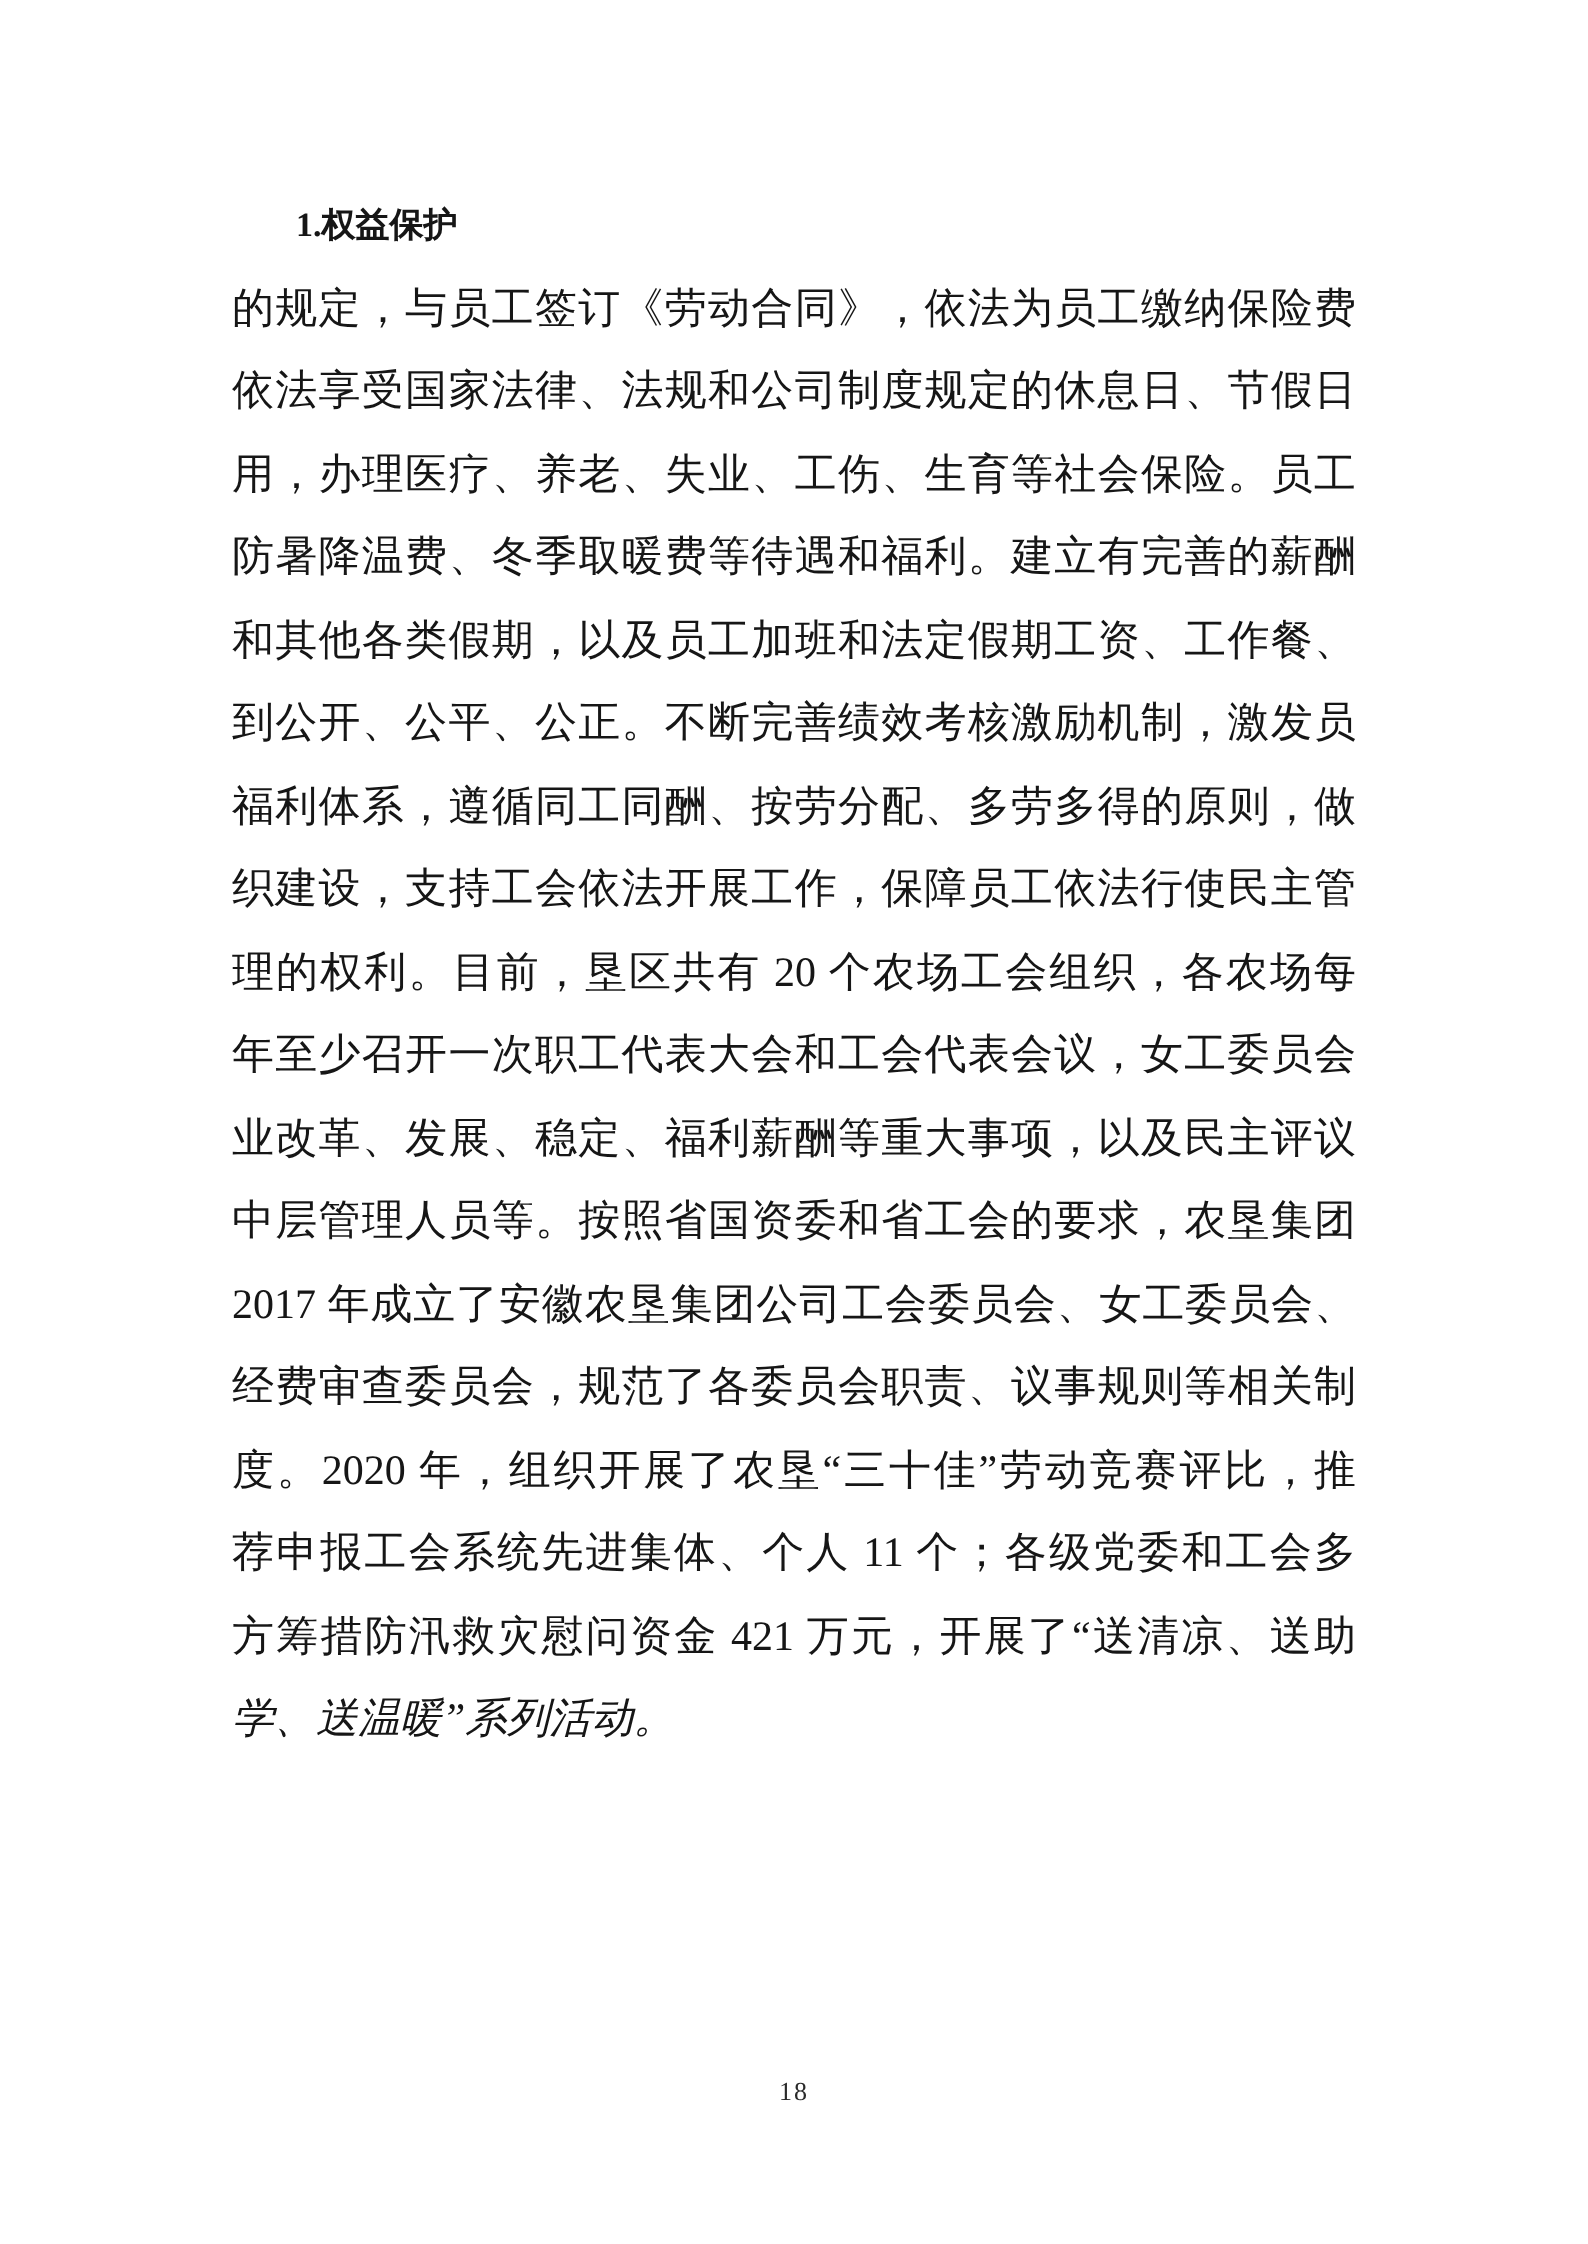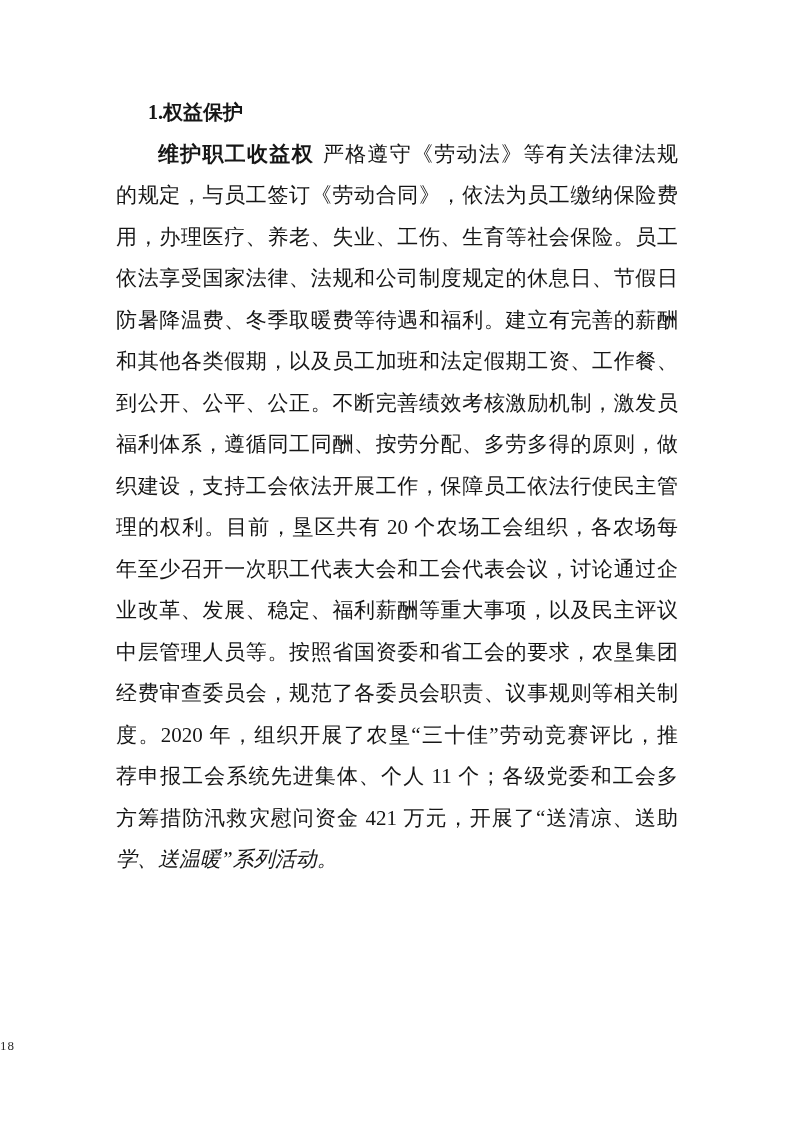--- a/index.html
+++ b/index.html
@@ -21,7 +21,7 @@
   }
   .section-heading {
     font-weight: bold;
-    font-size: 20px;
+    font-size: 17px;
     line-height: 41.5px;
     text-indent: 32px;
     white-space: nowrap;

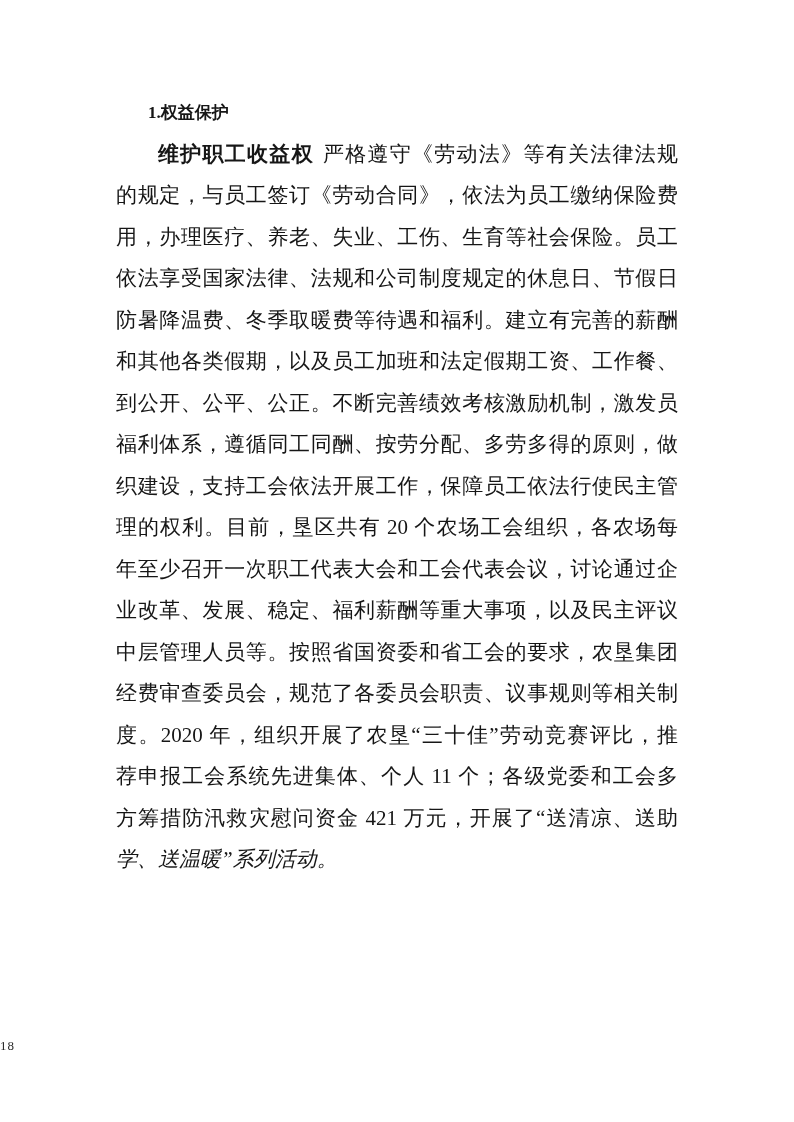--- a/index.html
+++ b/index.html
@@ -57,9 +57,6 @@
     <div class="section-heading">1.权益保护</div>
 
     <div class="para">
-      <div class="line first-line">
-        <span class="lead">维护职工收益权</span><span class="lead-rest">严格遵守《劳动法》等有关法律法规</span>
-      </div>
       <div class="line">的规定，与员工签订《劳动合同》，依法为员工缴纳保险费</div>
       <div class="line">用，办理医疗、养老、失业、工伤、生育等社会保险。员工</div>
       <div class="line">依法享受国家法律、法规和公司制度规定的休息日、节假日</div>

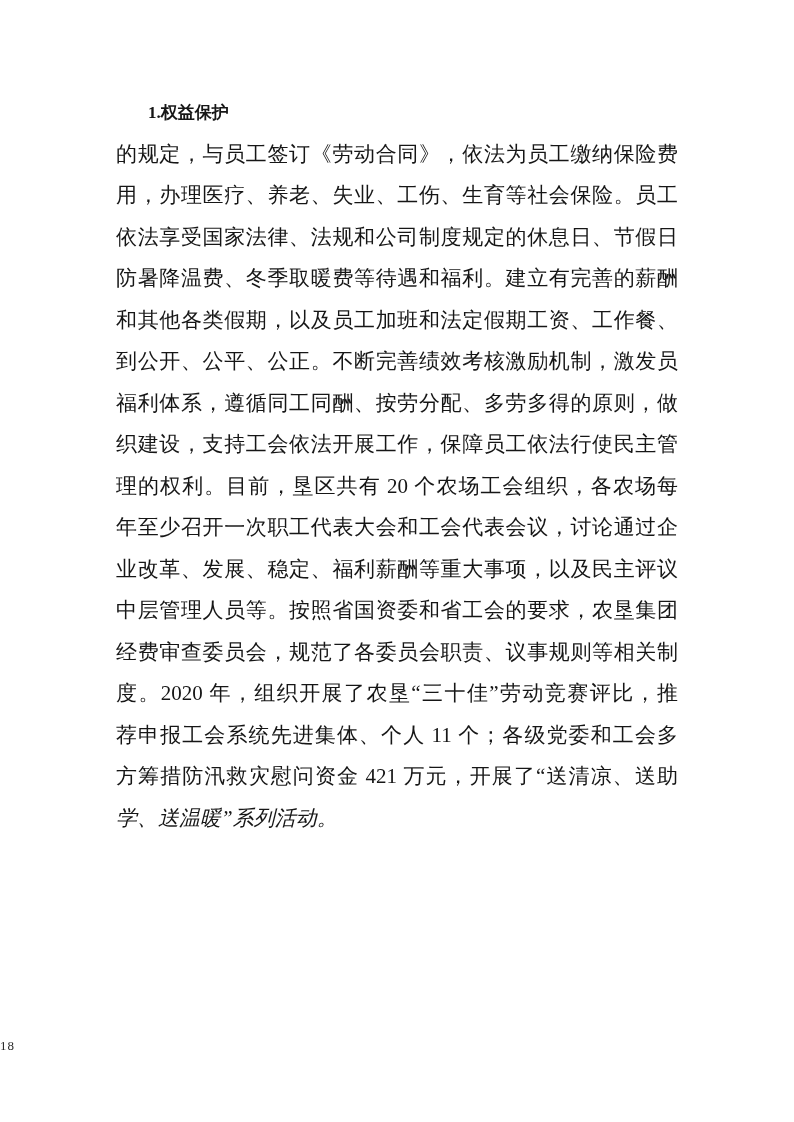--- a/index.html
+++ b/index.html
@@ -58,8 +58,8 @@
 
     <div class="para">
       <div class="line">的规定，与员工签订《劳动合同》，依法为员工缴纳保险费</div>
+      <div class="line">依法享受国家法律、法规和公司制度规定的休息日、节假日</div>
       <div class="line">用，办理医疗、养老、失业、工伤、生育等社会保险。员工</div>
-      <div class="line">依法享受国家法律、法规和公司制度规定的休息日、节假日</div>
       <div class="line">防暑降温费、冬季取暖费等待遇和福利。建立有完善的薪酬</div>
       <div class="line">和其他各类假期，以及员工加班和法定假期工资、工作餐、</div>
       <div class="line">到公开、公平、公正。不断完善绩效考核激励机制，激发员</div>

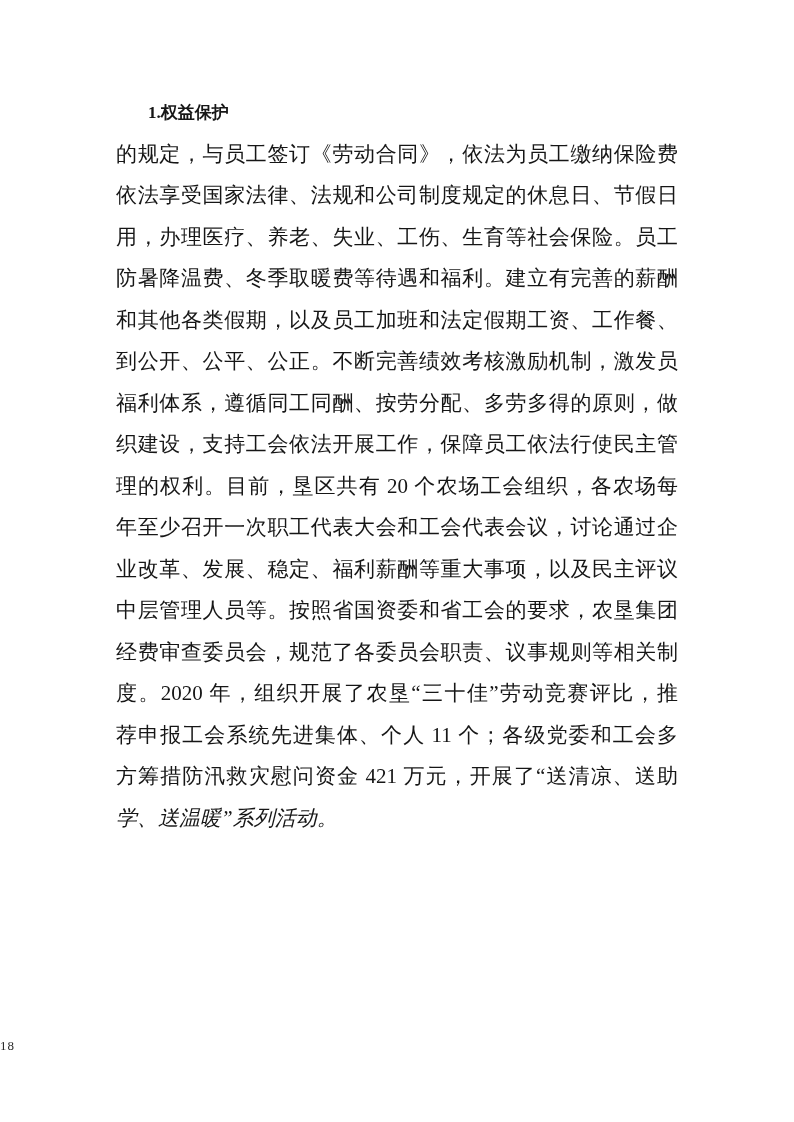--- a/index.html
+++ b/index.html
@@ -69,7 +69,7 @@
     <div class="para">
       <div class="line">织建设，支持工会依法开展工作，保障员工依法行使民主管</div>
       <div class="line">理的权利。目前，垦区共有 20 个农场工会组织，各农场每</div>
-      <div class="line">年至少召开一次职工代表大会和工会代表会议，讨论通过企</div>
+      <div class="line">年至少召开一次职工代表大会和工会代表会议，女工委员会</div>
       <div class="line">业改革、发展、稳定、福利薪酬等重大事项，以及民主评议</div>
       <div class="line">中层管理人员等。按照省国资委和省工会的要求，农垦集团</div>
       <div class="line">经费审查委员会，规范了各委员会职责、议事规则等相关制</div>

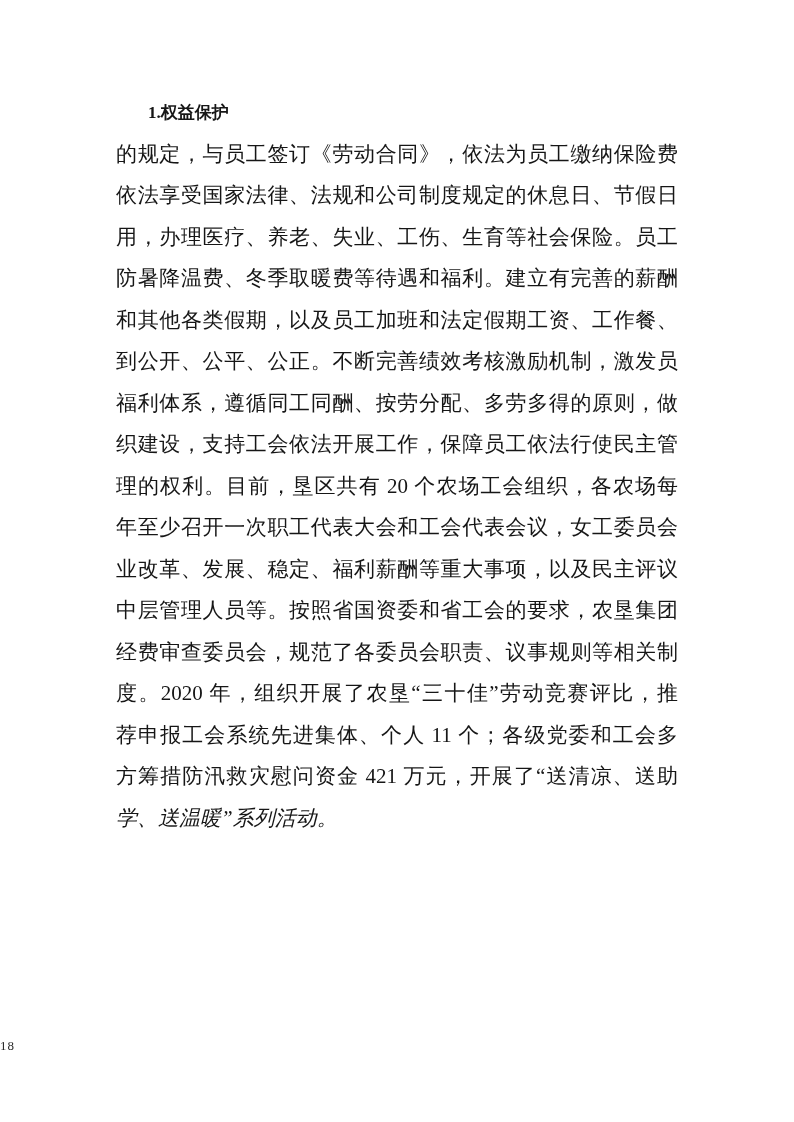--- a/index.html
+++ b/index.html
@@ -72,6 +72,7 @@
       <div class="line">年至少召开一次职工代表大会和工会代表会议，女工委员会</div>
       <div class="line">业改革、发展、稳定、福利薪酬等重大事项，以及民主评议</div>
       <div class="line">中层管理人员等。按照省国资委和省工会的要求，农垦集团</div>
+      <div class="line">2017 年成立了安徽农垦集团公司工会委员会、女工委员会、</div>
       <div class="line">经费审查委员会，规范了各委员会职责、议事规则等相关制</div>
       <div class="line">度。2020 年，组织开展了农垦“三十佳”劳动竞赛评比，推</div>
       <div class="line">荐申报工会系统先进集体、个人 11 个；各级党委和工会多</div>

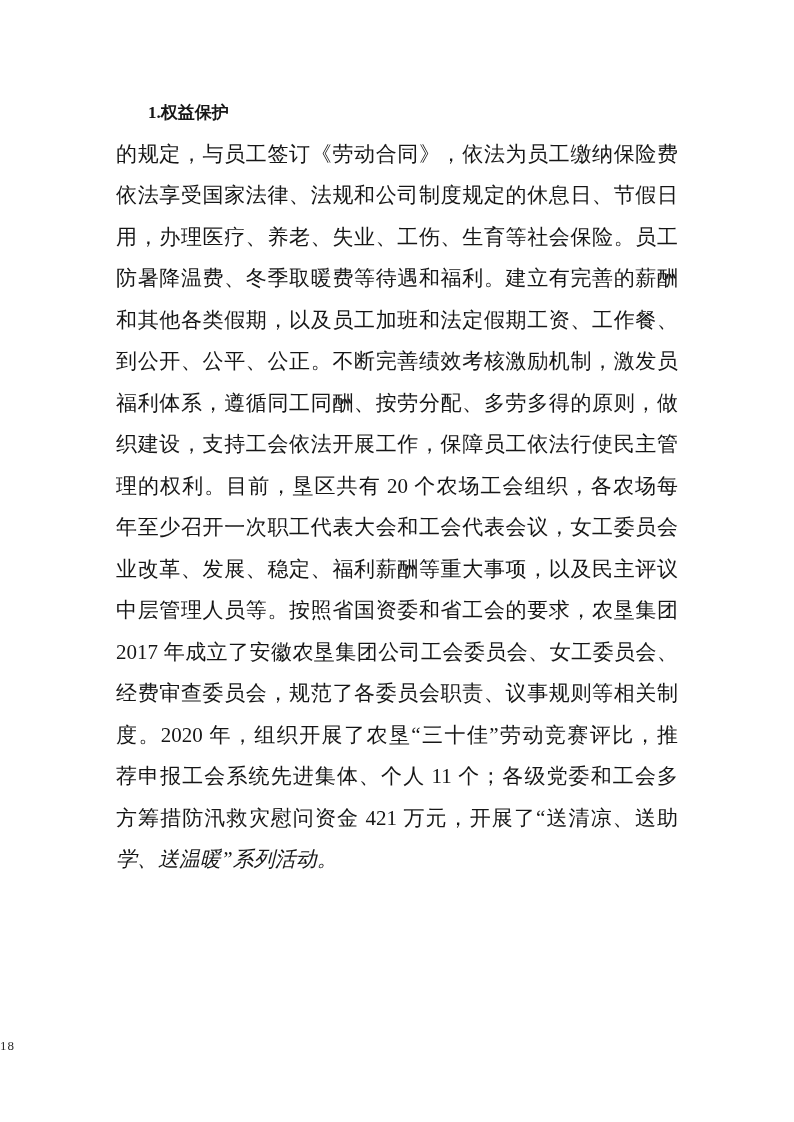--- a/index.html
+++ b/index.html
@@ -43,6 +43,7 @@
     top: 1038px;
     left: 0;
     width: 100%;
+    text-align: center;
     font-size: 13px;
     letter-spacing: 1px;
     color: #2a2a2a;

